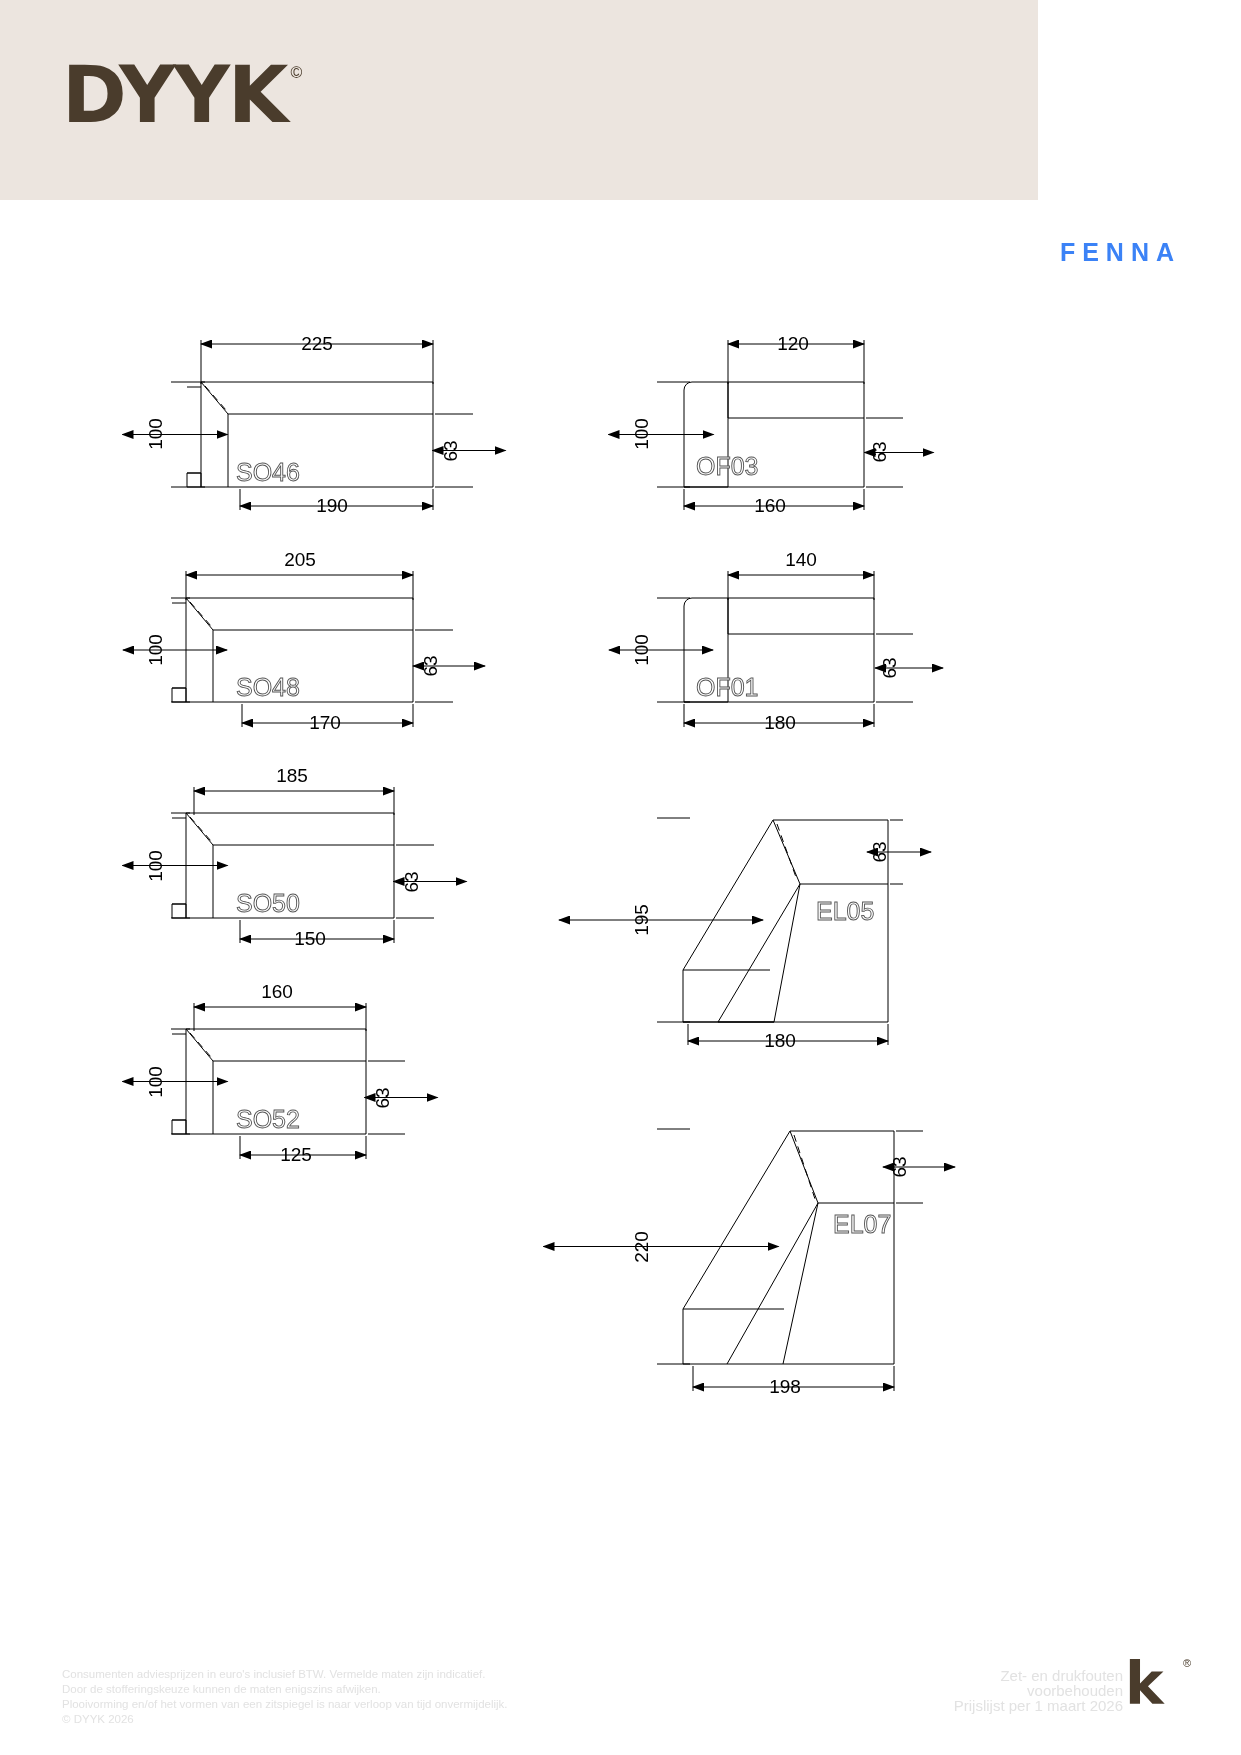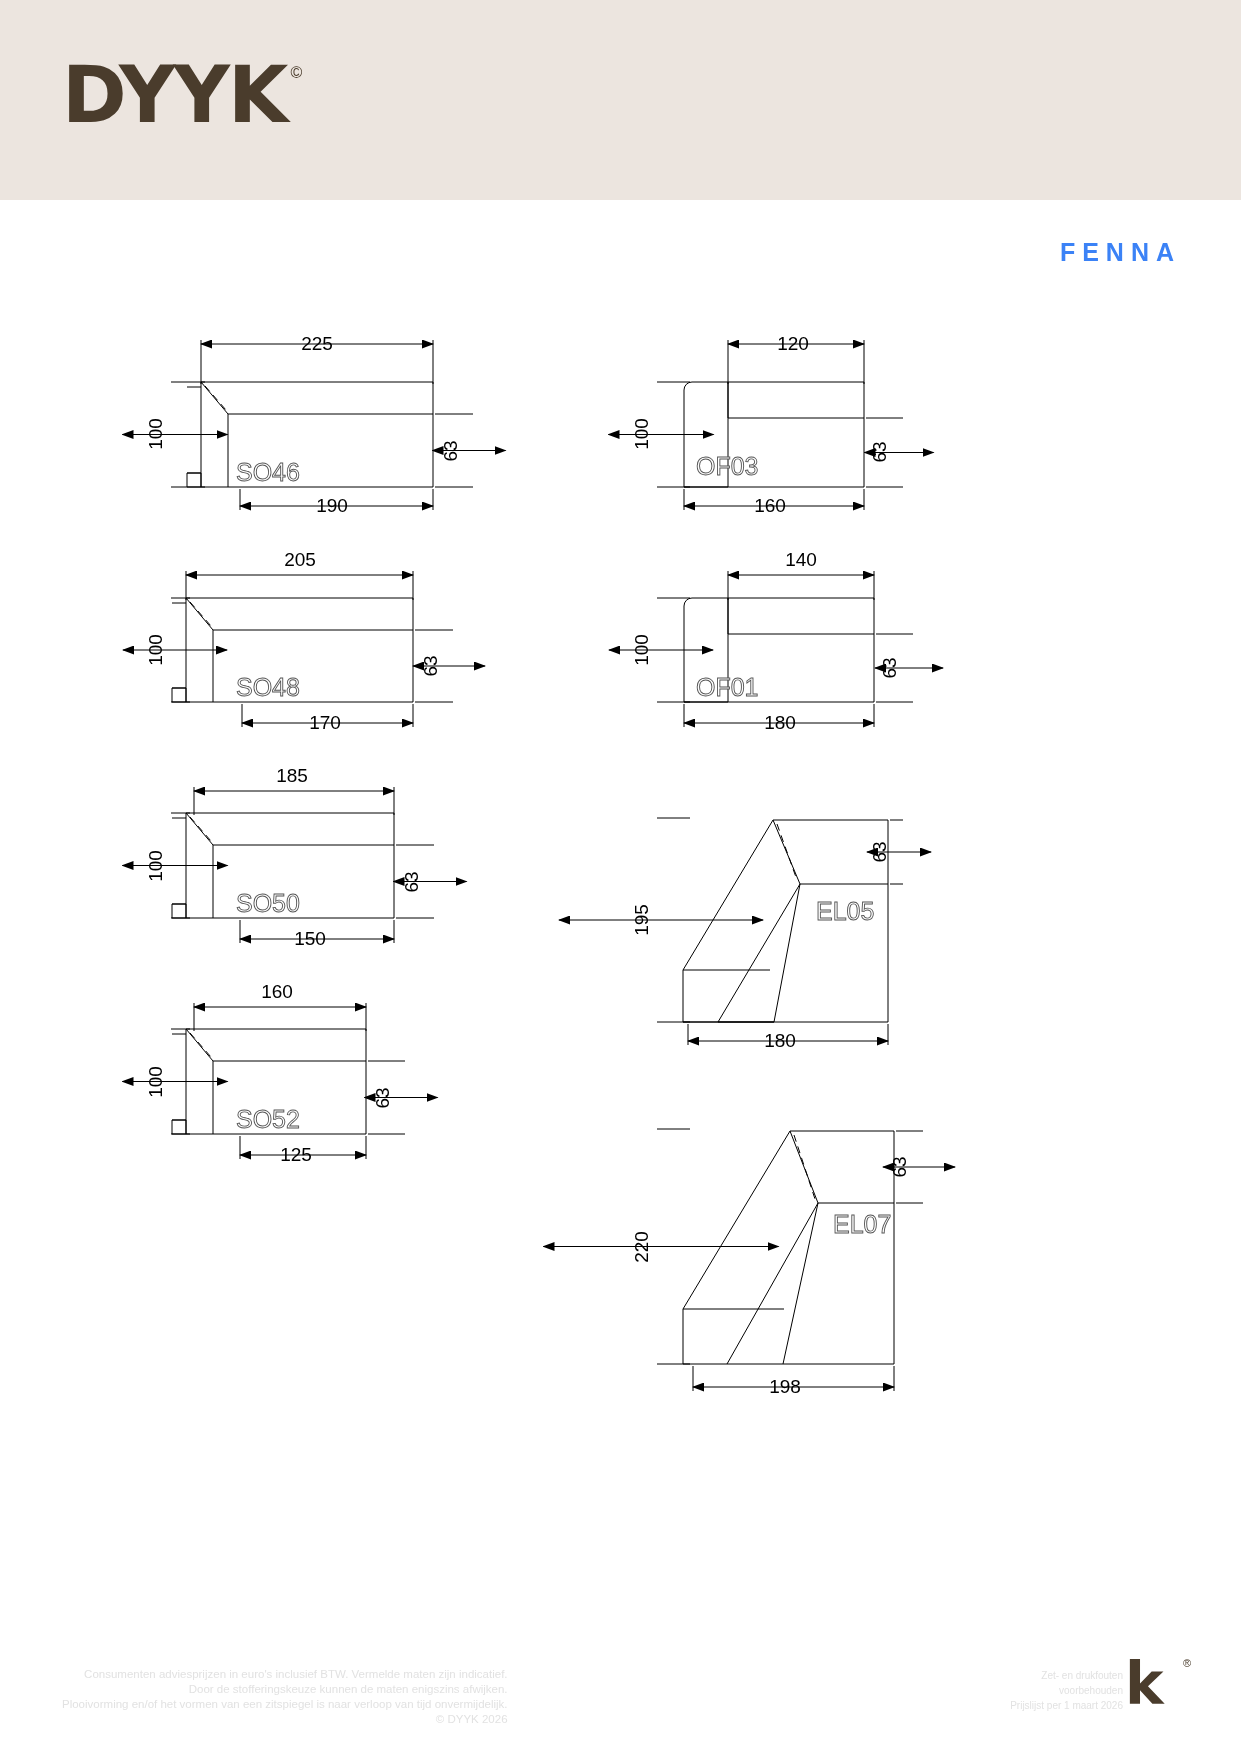--- a/index.html
+++ b/index.html
@@ -14,7 +14,7 @@
   
   .header {
     position: absolute; left: 0; top: 0;
-    width: 1241px; height: 200px;
+    width: 1038px; height: 200px;
     background: #ece5df;
   }
   .logo-wrap {

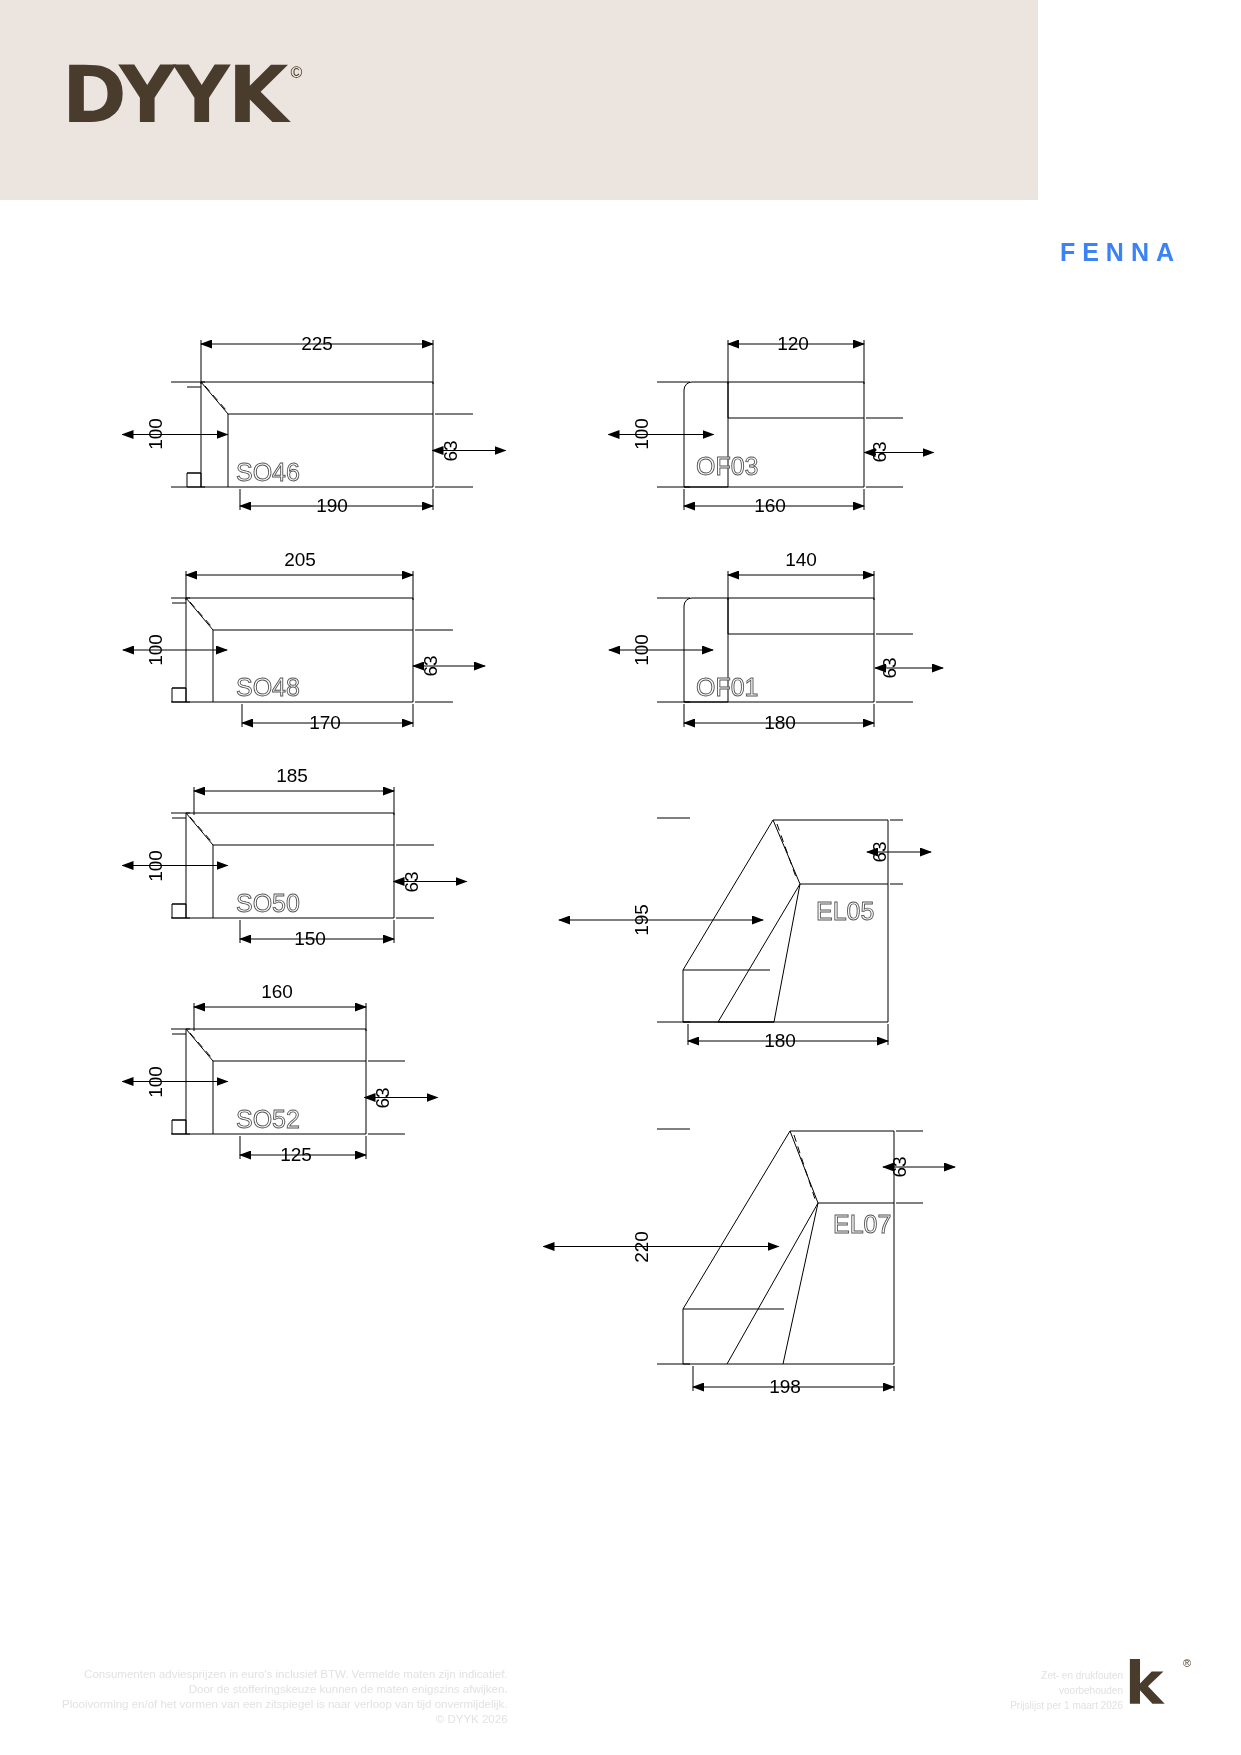--- a/index.html
+++ b/index.html
@@ -48,7 +48,6 @@
     position: absolute; left: 62px; top: 1667px;
     font-size: 11.5px; line-height: 15px; color: #e2e2e2;
     white-space: pre-line;
-    text-align: right;
   }
   .footer-right {
     position: absolute; right: 118px; top: 1668px;

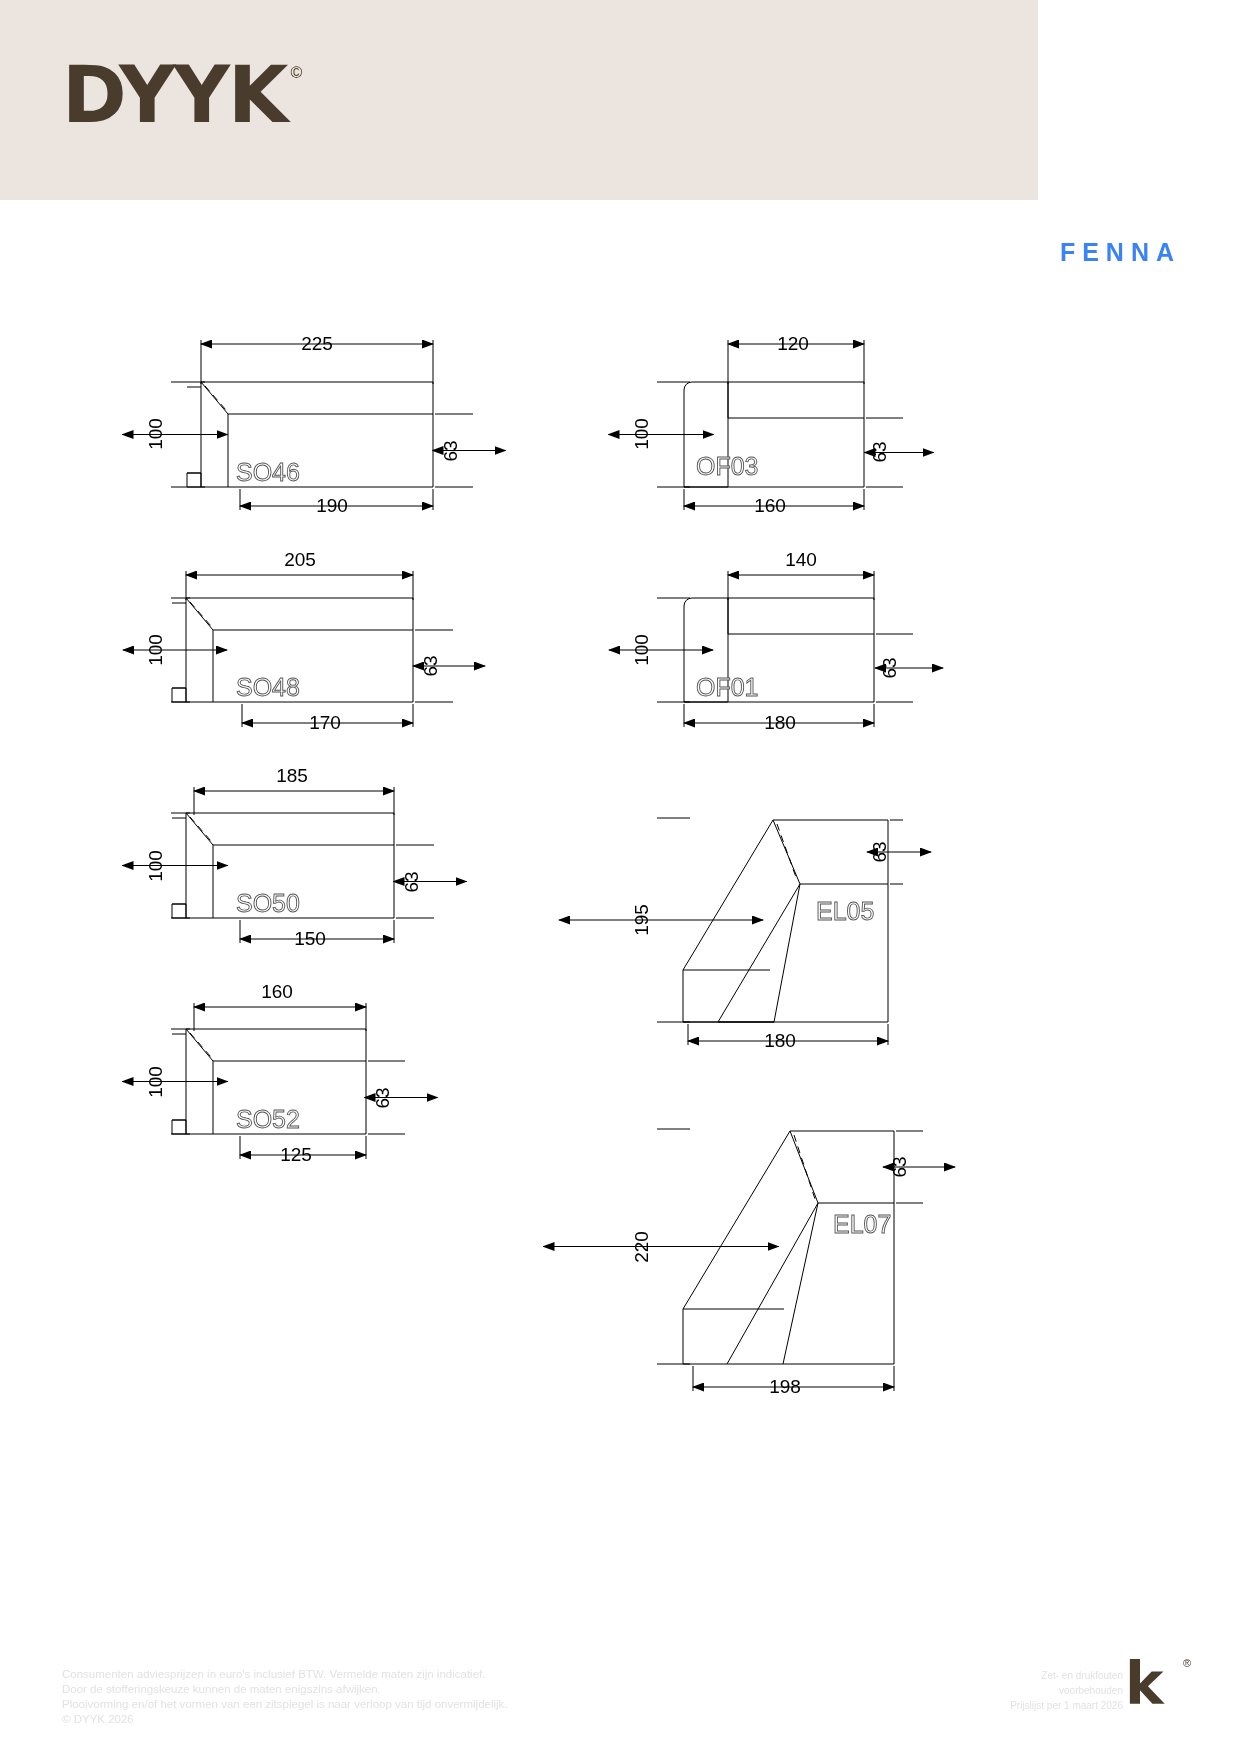--- a/index.html
+++ b/index.html
@@ -51,7 +51,7 @@
   }
   .footer-right {
     position: absolute; right: 118px; top: 1668px;
-    font-size: 10px; line-height: 15px; color: #e2e2e2;
+    font-size: 15px; line-height: 15px; color: #e2e2e2;
     text-align: right; white-space: pre-line;
   }
   .footer-mark {

